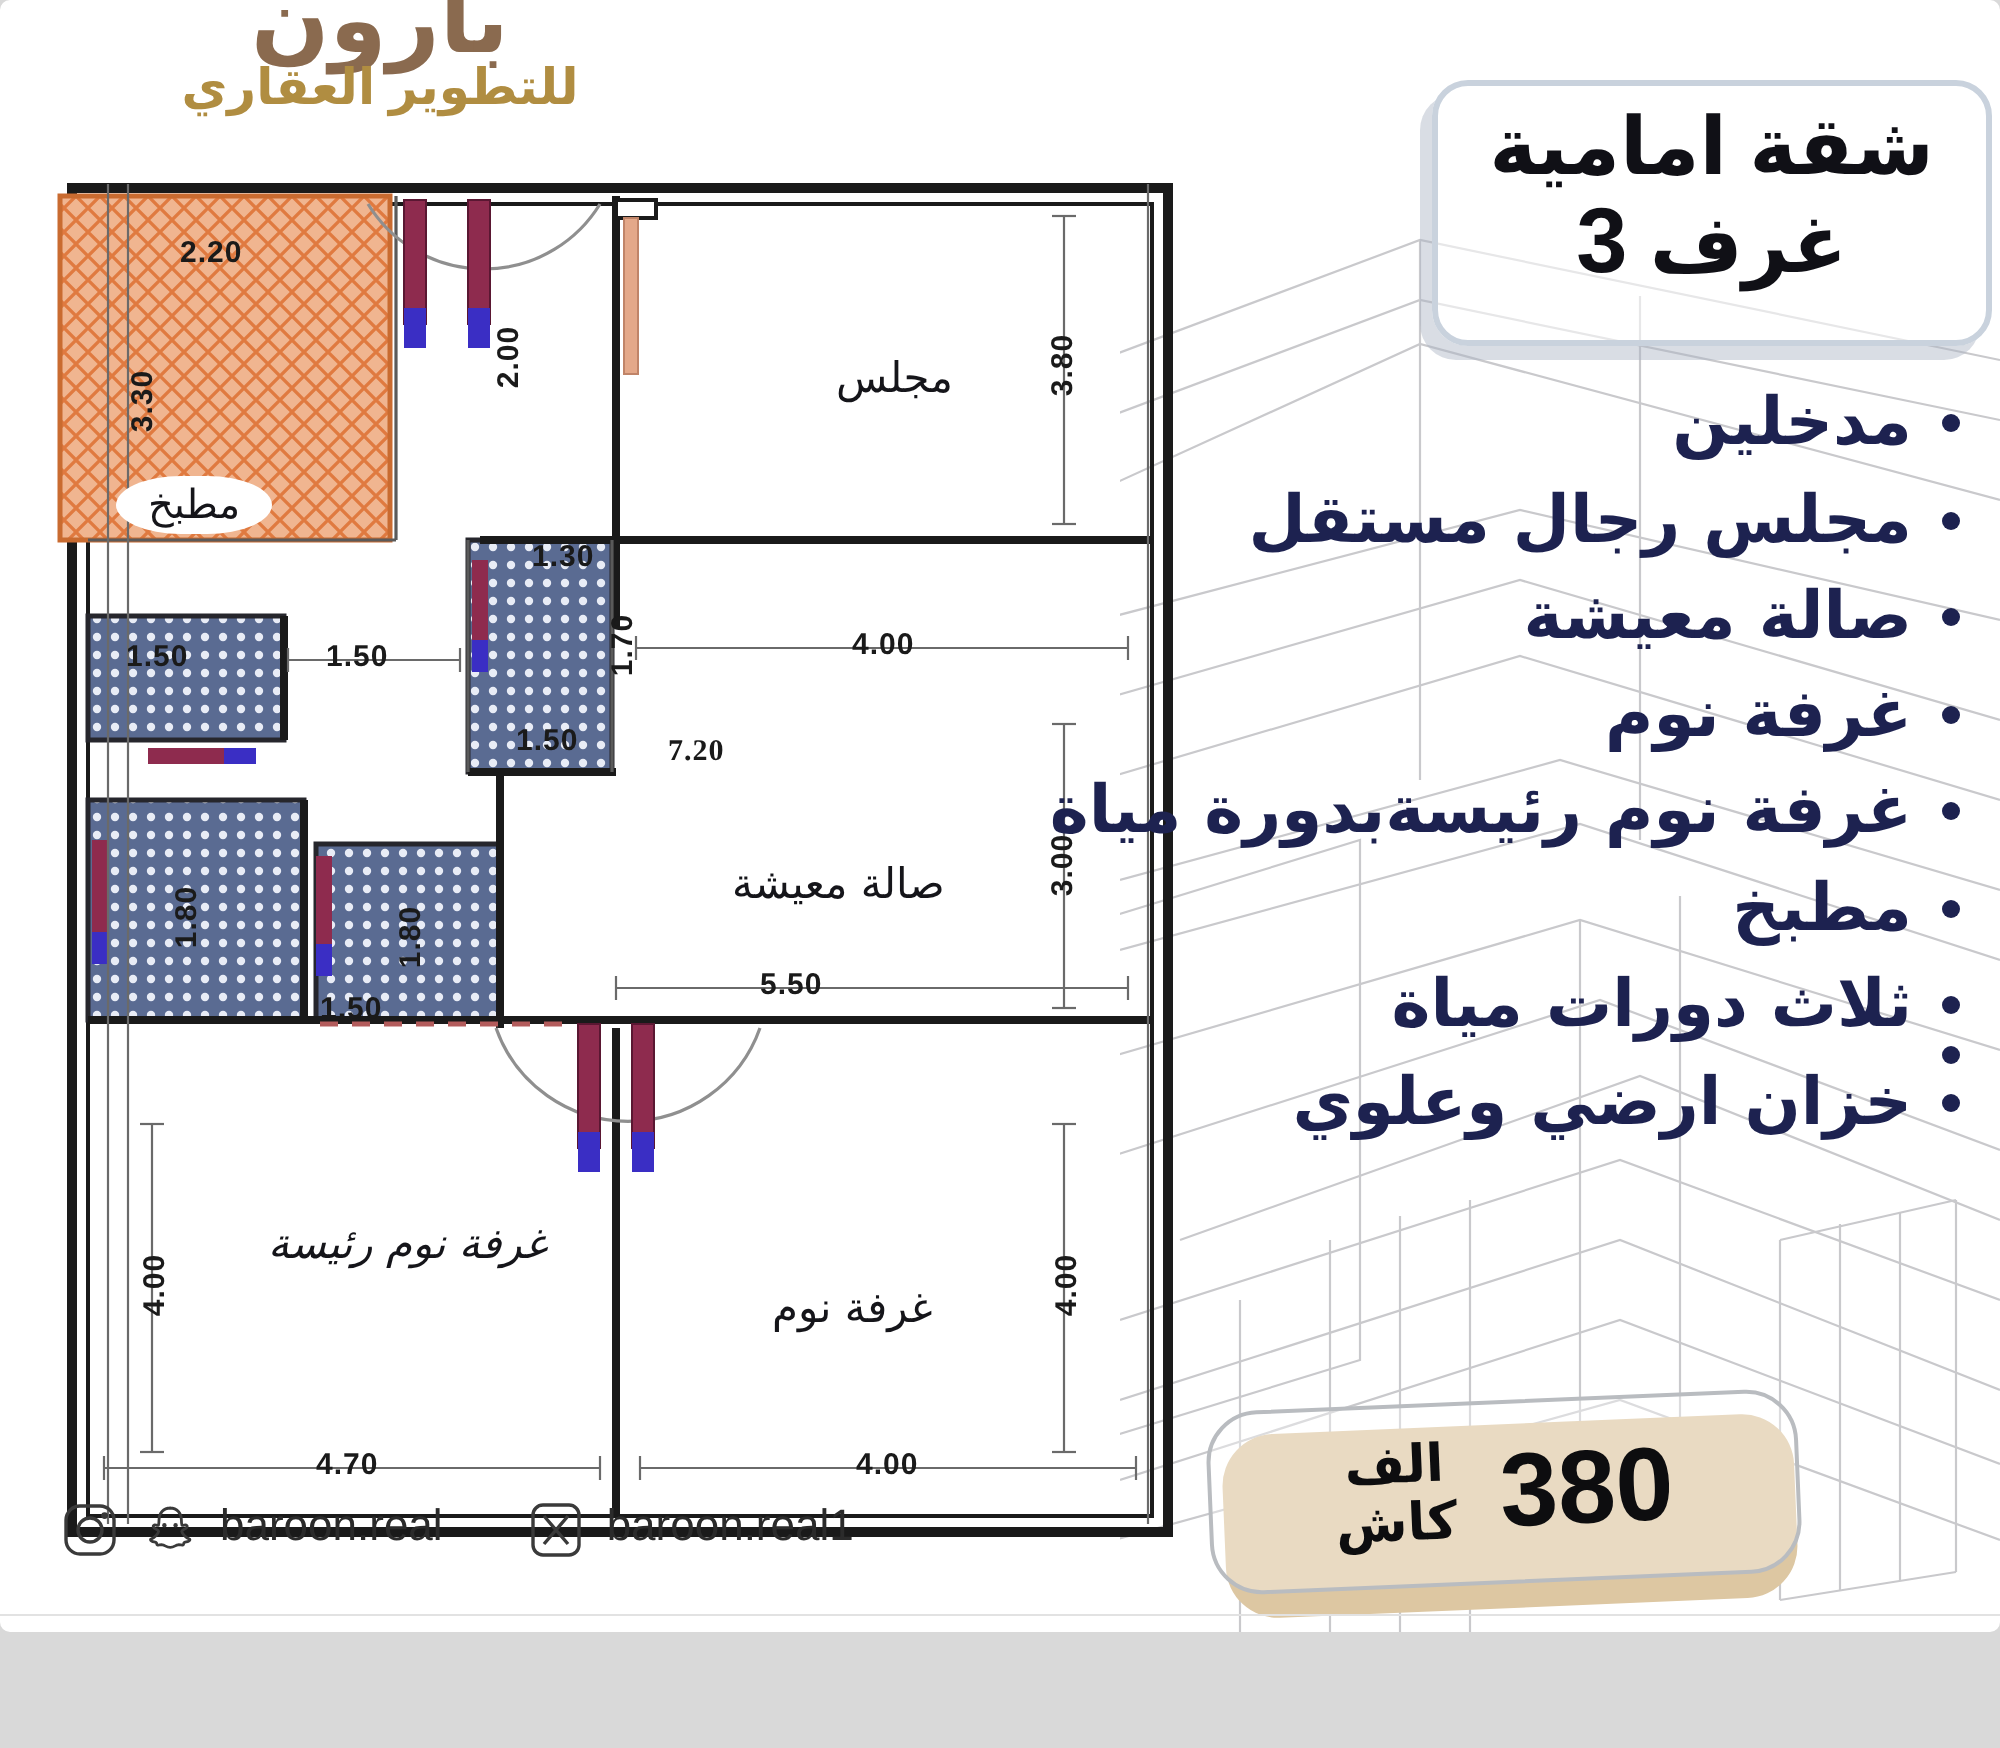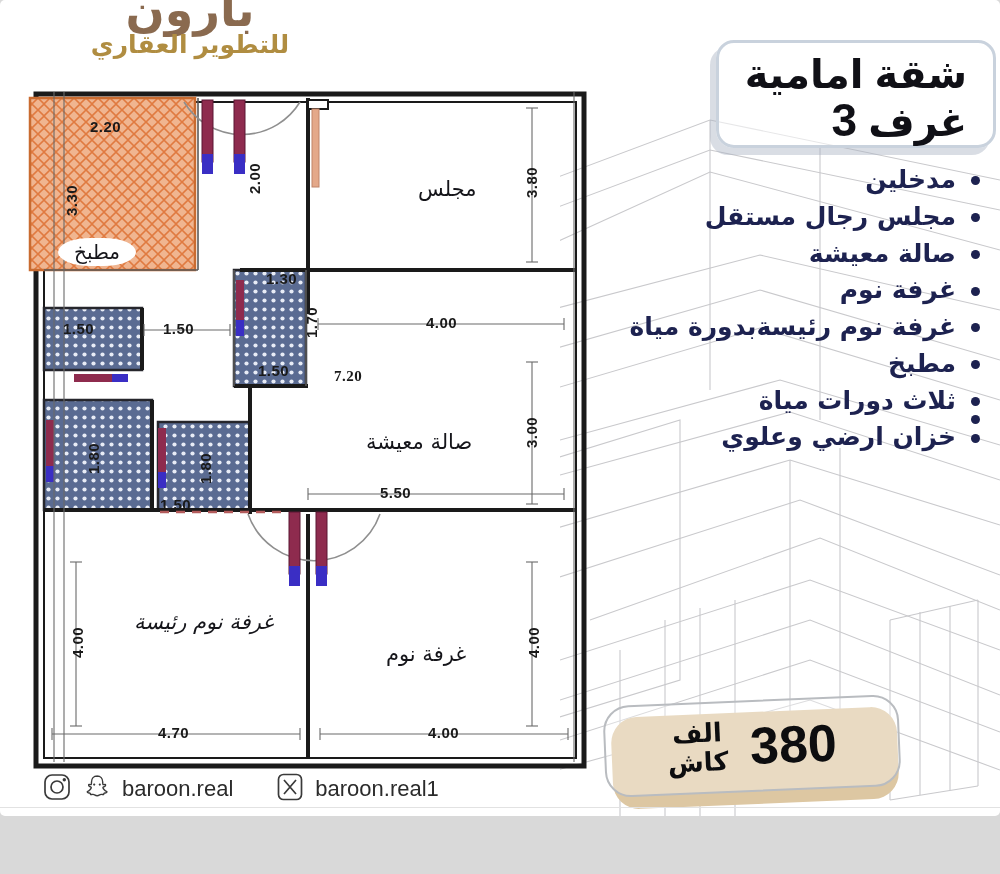--- a/index.html
+++ b/index.html
@@ -43,10 +43,11 @@
   .title-badge{
     position:relative;display:inline-block;
     border:3px solid #c9d2dd;border-radius:18px;
-    padding:8px 26px 0 26px;
+    padding:8px 26px 24px 26px;
     background:rgba(255,255,255,.55);
     box-shadow:-6px 7px 0 rgba(170,180,195,.45);
     margin-right:-14px;
+    text-align:center;
   }
   .title-line1{font-size:40px;font-weight:bold;color:#101016;line-height:46px;white-space:nowrap;}
   .title-line2{font-size:40px;font-weight:bold;color:#101016;line-height:46px;white-space:nowrap;}

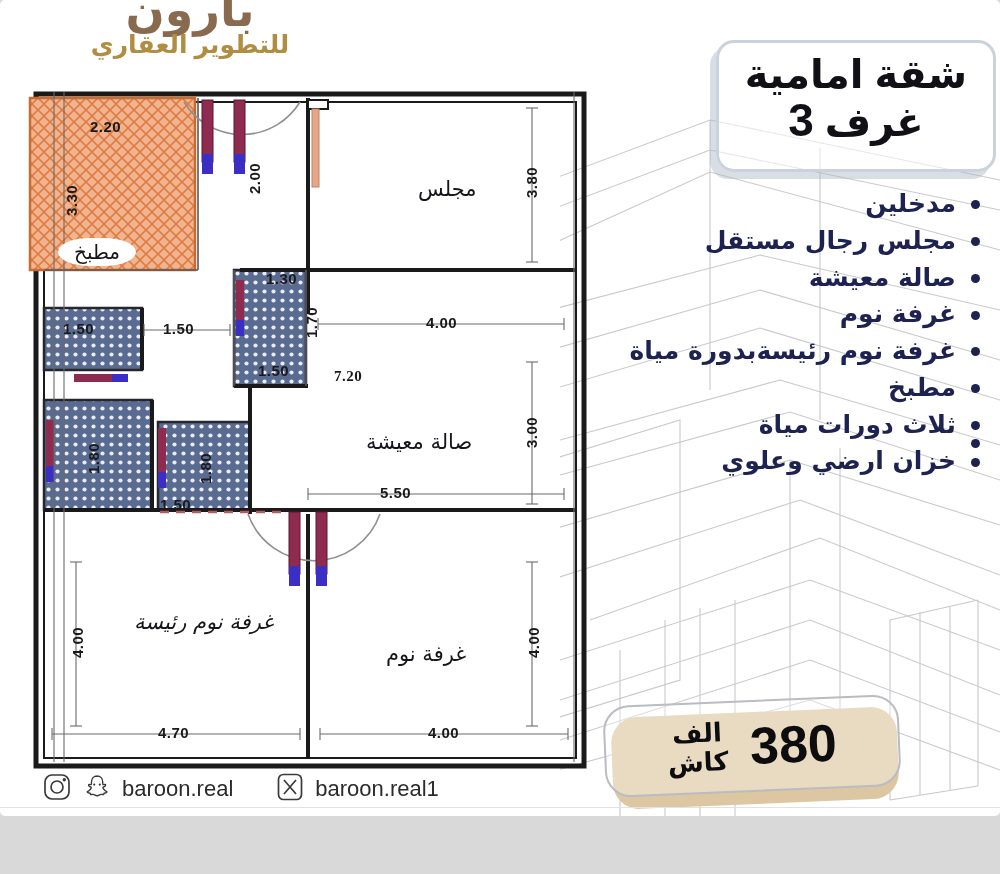--- a/index.html
+++ b/index.html
@@ -54,7 +54,7 @@
   .title-num{font-size:46px;font-weight:bold;}
   ul.features{list-style:none;margin:14px 0 0 0;padding:0;direction:rtl;}
   ul.features li{
-    position:relative;font-size:25px;font-weight:bold;color:#1d2250;
+    position:relative;font-size:33px;font-weight:bold;color:#1d2250;
     line-height:1.47;padding-right:26px;white-space:nowrap;
     font-family:"DejaVu Sans","Liberation Sans",sans-serif;
   }

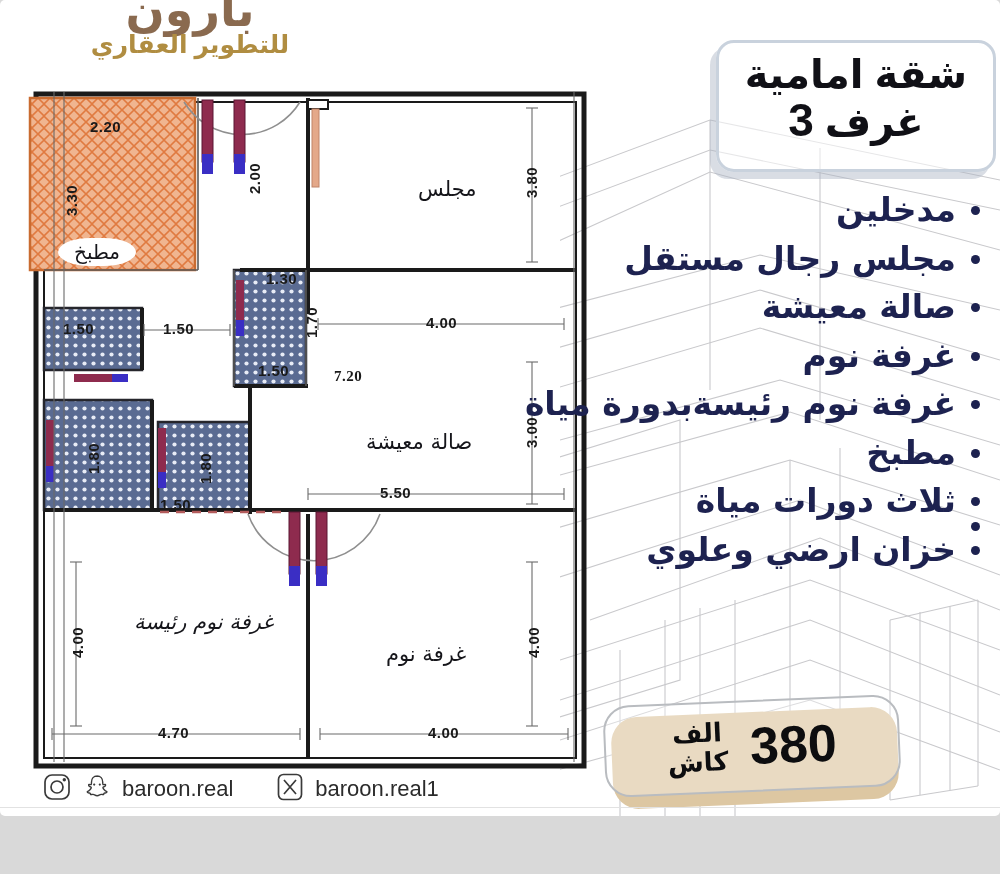--- a/index.html
+++ b/index.html
@@ -81,7 +81,7 @@
   
   .social{
     position:absolute;left:0;right:0;bottom:14px;height:52px;
-    direction:ltr;display:flex;align-items:flex-end;padding-left:42px;gap:10px;
+    direction:ltr;display:flex;align-items:flex-start;padding-left:30px;gap:10px;
   }
   .social .handle{font-size:22px;color:#2b2b2b;font-family:"Liberation Sans",sans-serif;}
   .sep{width:22px;}

